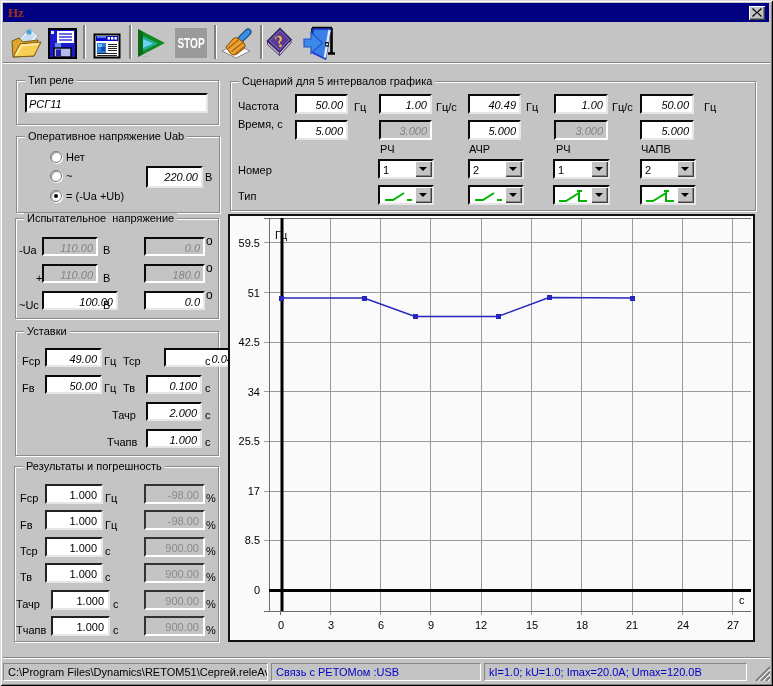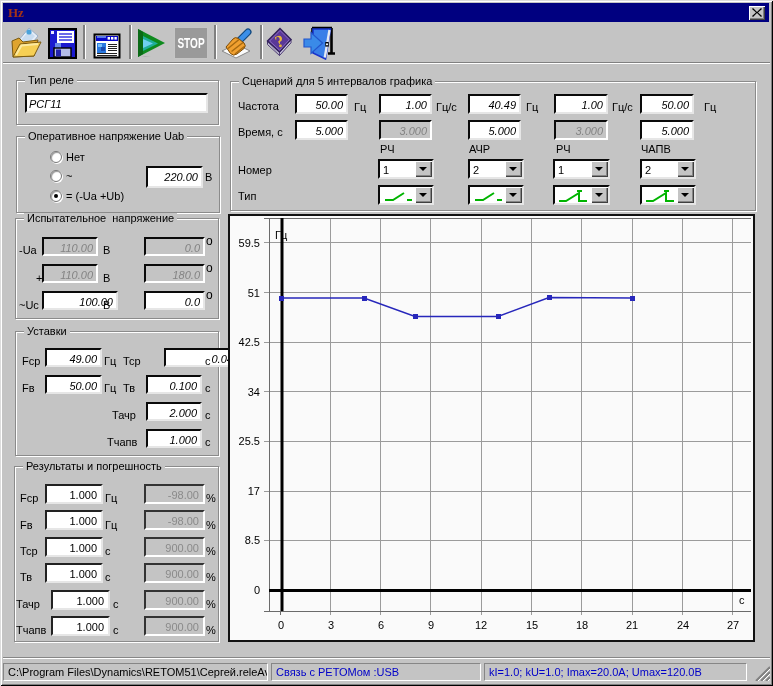--- a/index.html
+++ b/index.html
@@ -255,7 +255,7 @@
 <span class="t" style="left:612px;top:101px">Гц/с</span>
 <div class="ed" style="left:640px;top:94px;width:54px">50.00</div>
 <span class="t" style="left:704px;top:101px">Гц</span>
-<span class="t" style="left:238px;top:126px">Время, с</span>
+<span class="t" style="left:238px;top:118px">Время, с</span>
 <div class="ed" style="left:295px;top:120px;width:53px">5.000</div>
 <div class="ed dis" style="left:379px;top:120px;width:53px">3.000</div>
 <div class="ed" style="left:468px;top:120px;width:53px">5.000</div>

